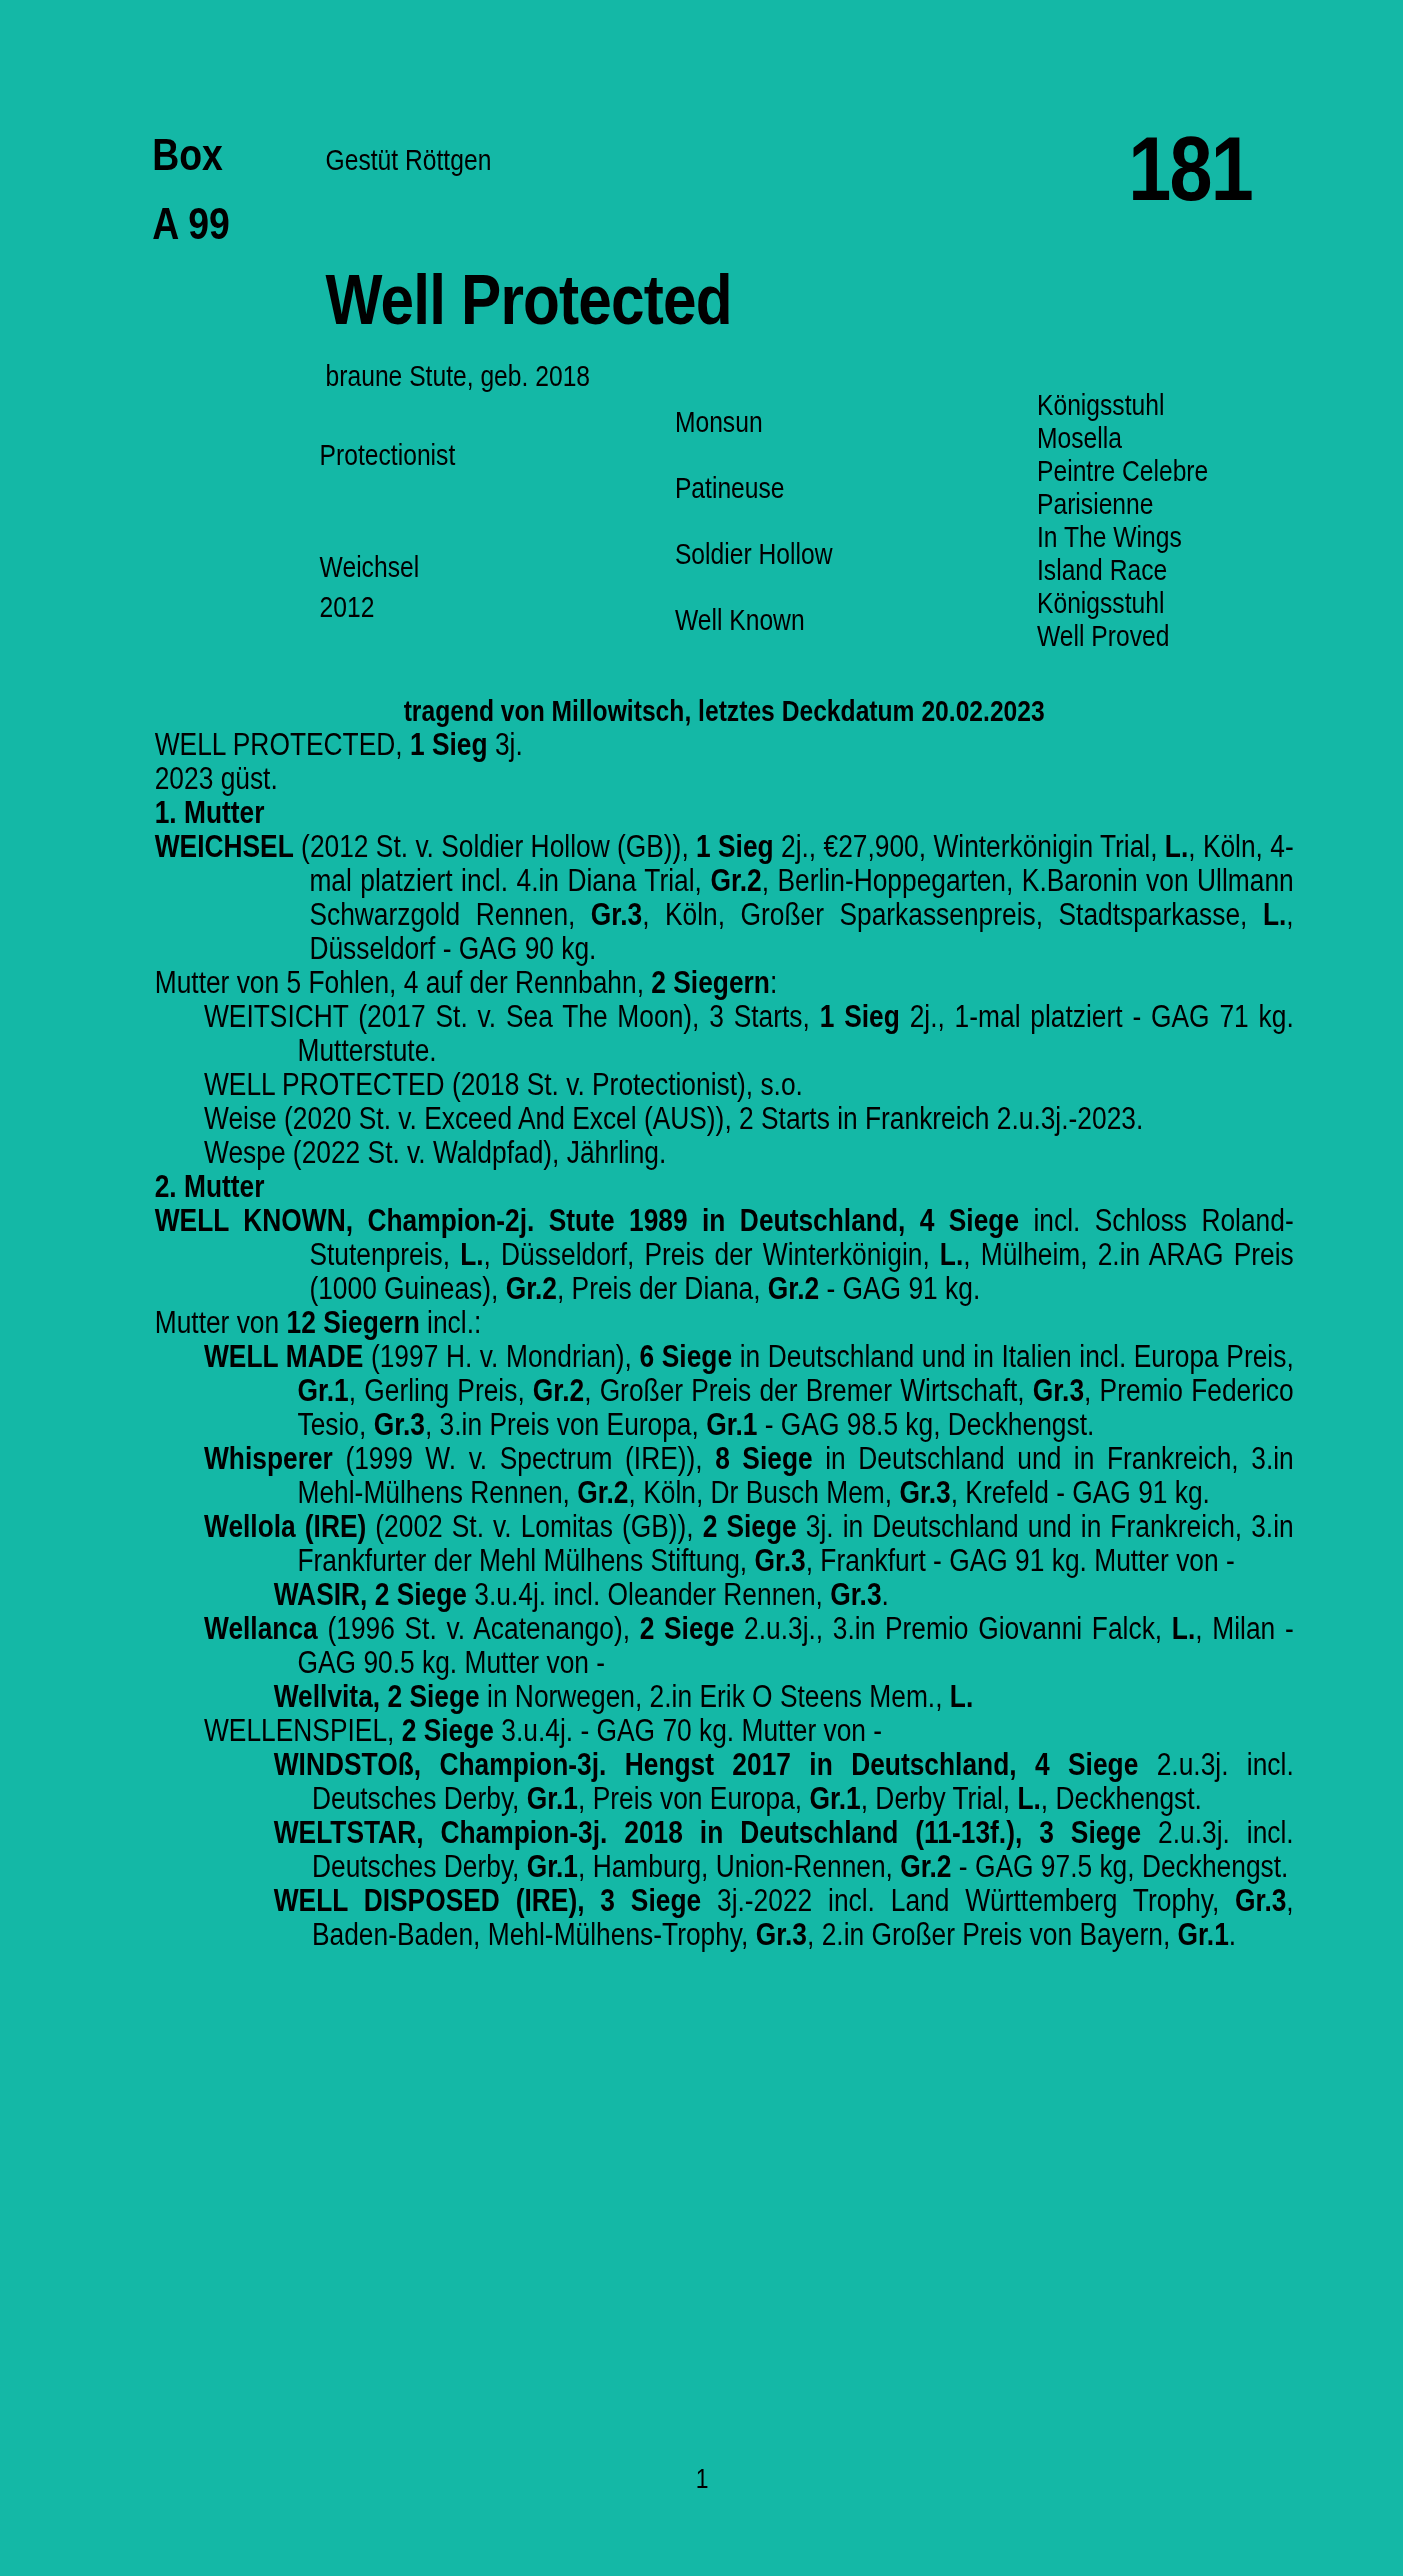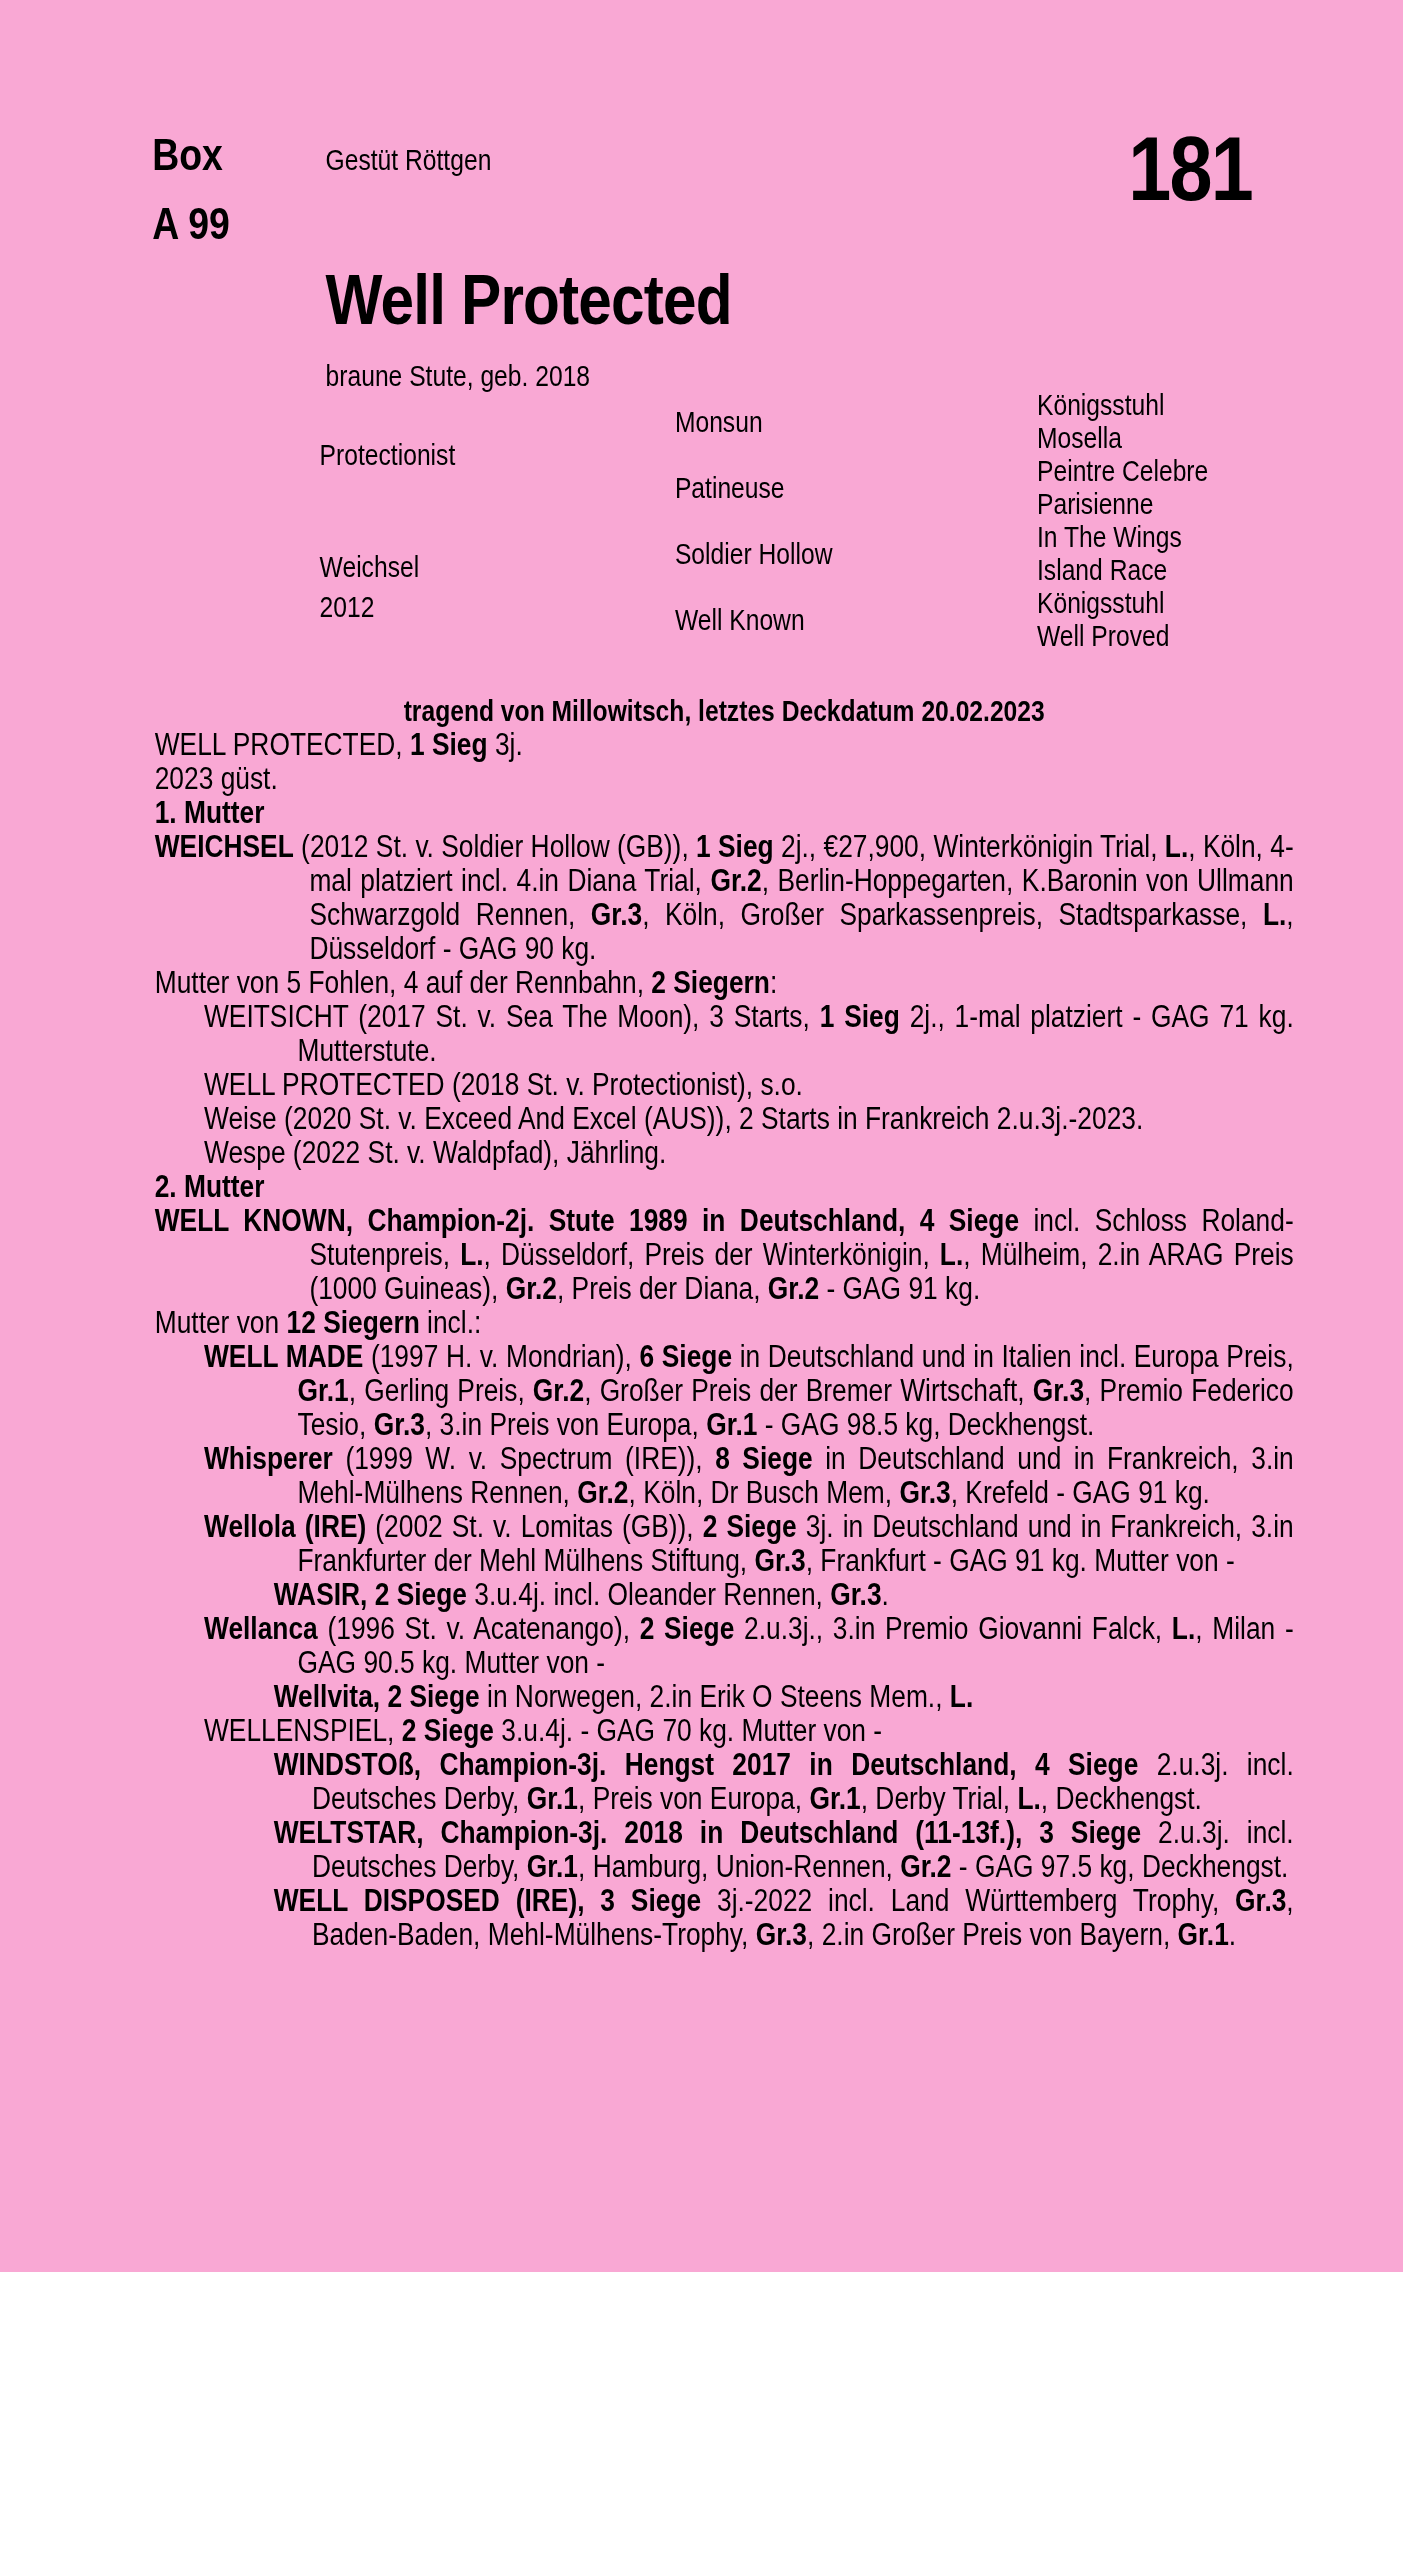--- a/index.html
+++ b/index.html
@@ -5,8 +5,8 @@
   html, body { margin:0; padding:0; background:#ffffff; }
   .sheet {
     position:relative;
-    width:1404px; height:2272px;
-    background:#f9a8d4;
+    width:1404px; height:2576px;
+    background:#14b8a6;
     overflow:hidden;
     color:#000;
     font-family:"Liberation Sans","DejaVu Sans",sans-serif;

